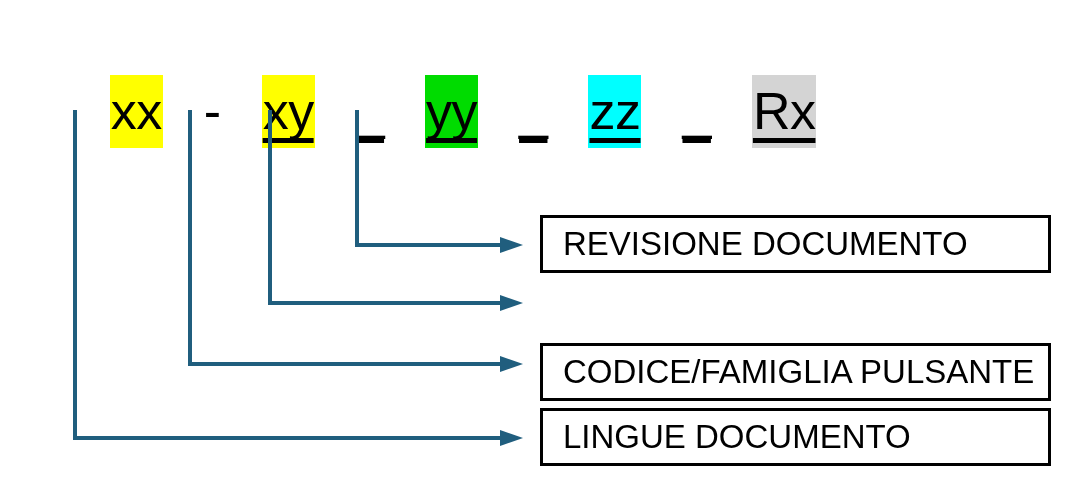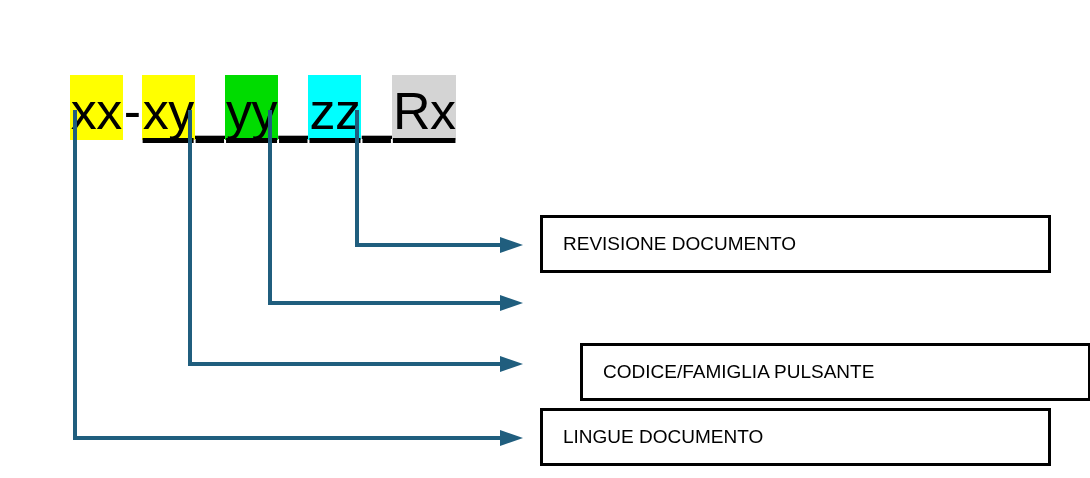--- a/index.html
+++ b/index.html
@@ -29,7 +29,8 @@
     white-space: pre;
   }
   .code .seg {
-    padding: 7px 1px 0 1px;
+    padding: 7px 1px 8px 1px;
+    margin-left: 40px;
   }
   .misspelled {
     text-decoration-line: underline;

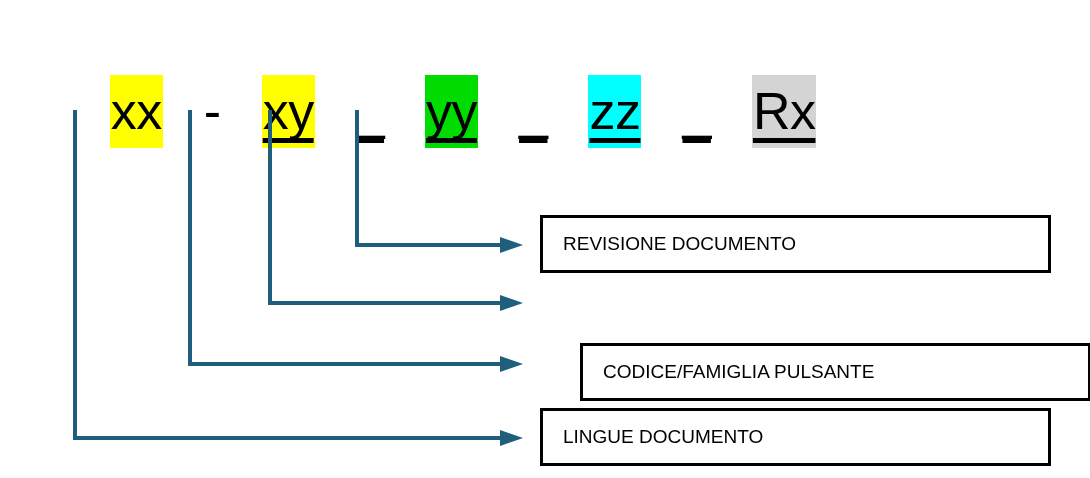--- a/index.html
+++ b/index.html
@@ -86,7 +86,7 @@
     display: flex;
     align-items: center;
     padding-left: 20px;
-    font-size: 19px;
+    font-size: 33px;
     color: #000000;
   }
   .b1 { top: 215px; }

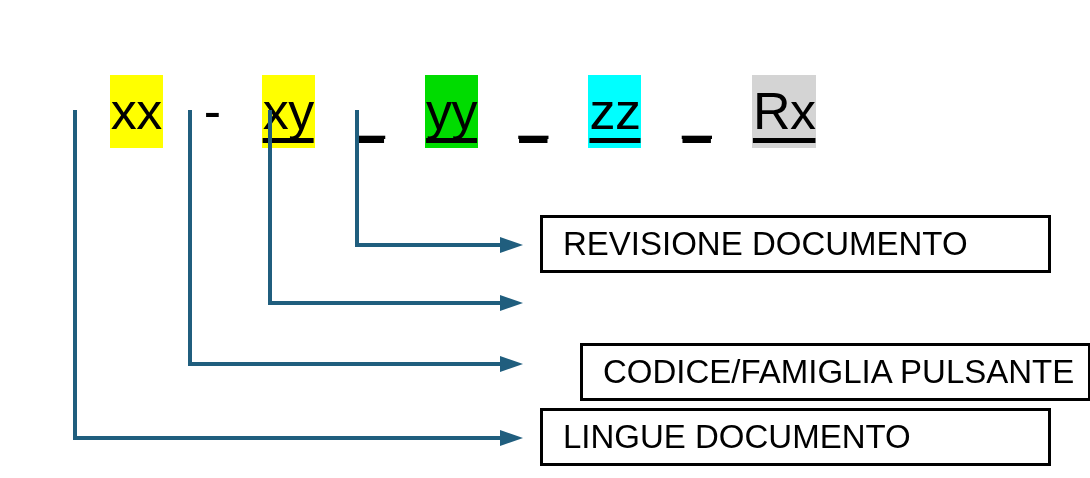--- a/index.html
+++ b/index.html
@@ -91,7 +91,7 @@
   }
   .b1 { top: 215px; }
   .b2 { top: 278px; }
-  .b3 { top: 343px; margin-left: 40px; }
+  .b3 { top: 343px; }
   .b4 { top: 408px; text-align: center; }
 </style>
 </head>

